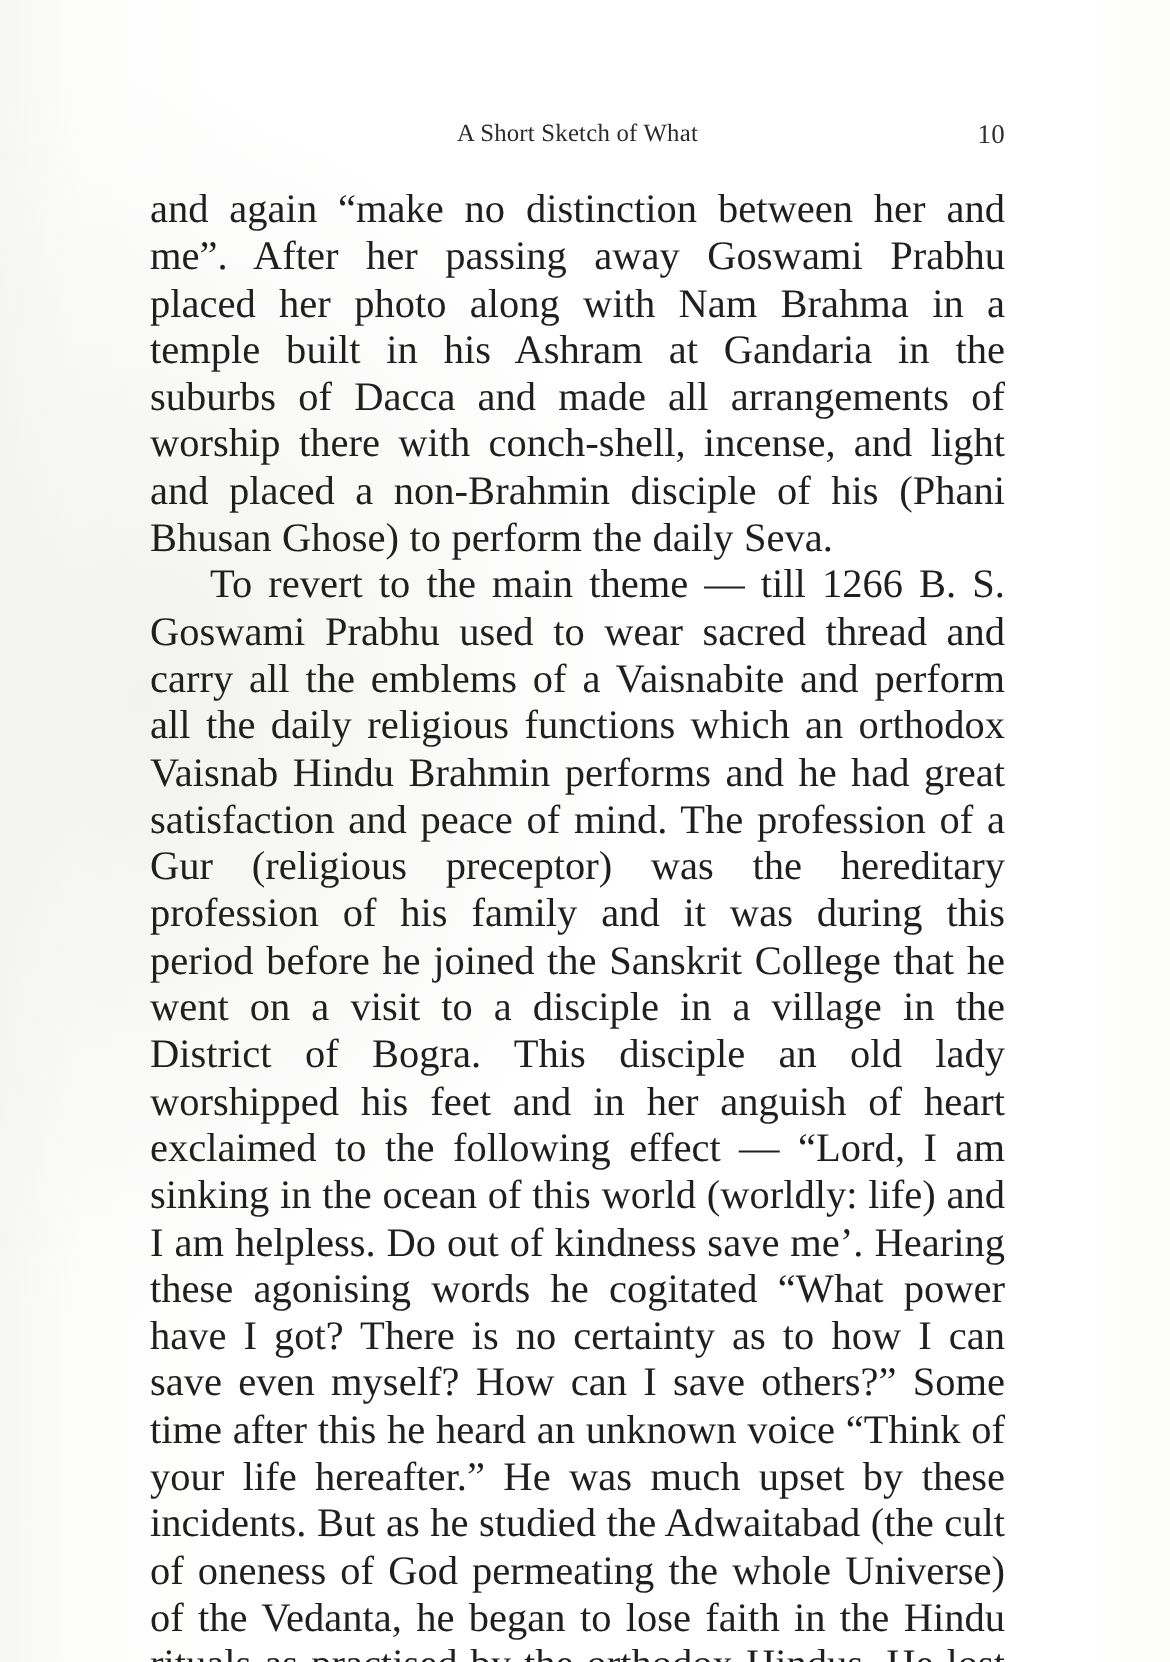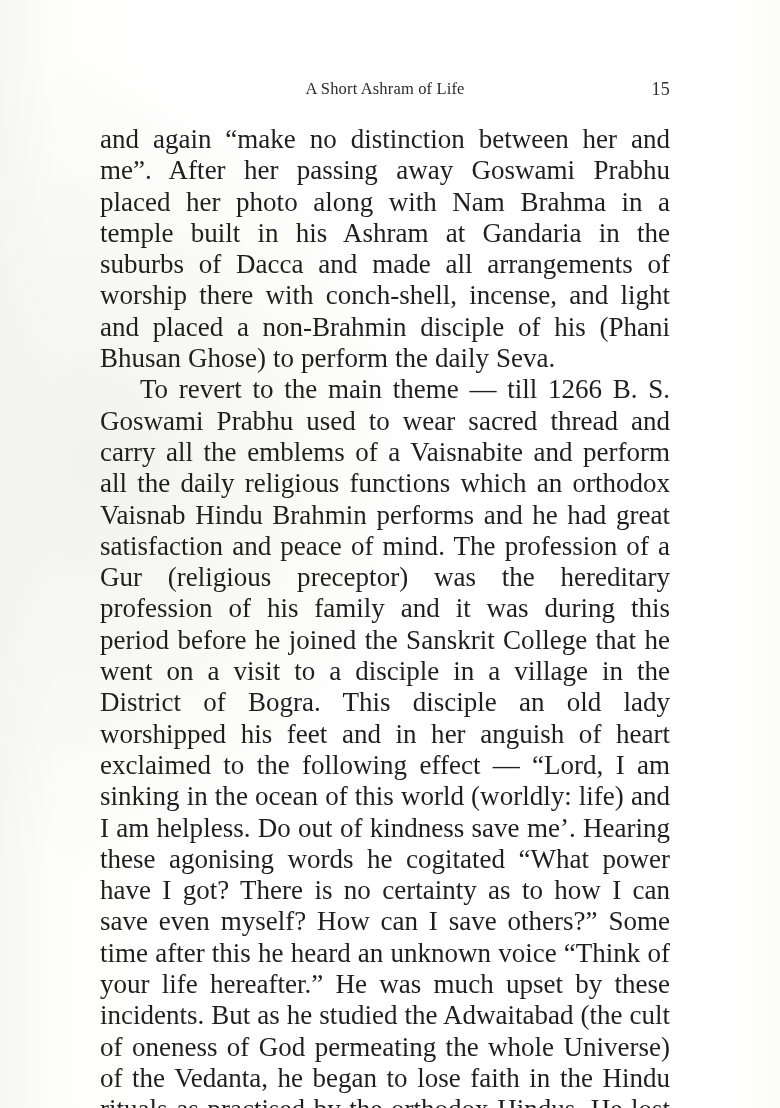--- a/index.html
+++ b/index.html
@@ -89,7 +89,7 @@
   <div class="page-inner">
 
     <div class="running-head">
-      <span class="running-head-title">A Short Ashram of Life</span>
+      <span class="running-head-title">A Short Sketch of What</span>
       <span class="running-head-folio">15</span>
     </div>
 

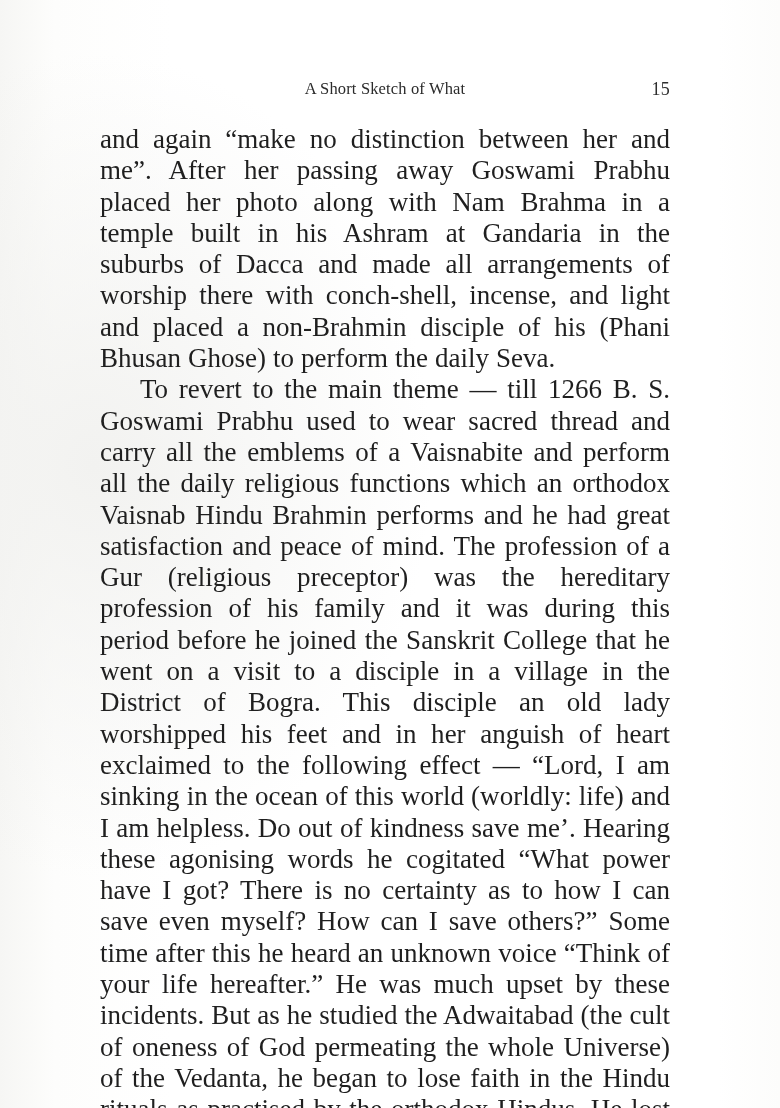--- a/index.html
+++ b/index.html
@@ -90,7 +90,7 @@
 
     <div class="running-head">
       <span class="running-head-title">A Short Sketch of What</span>
-      <span class="running-head-folio">15</span>
+      <span class="running-head-folio">10</span>
     </div>
 
     <div class="body-text">

